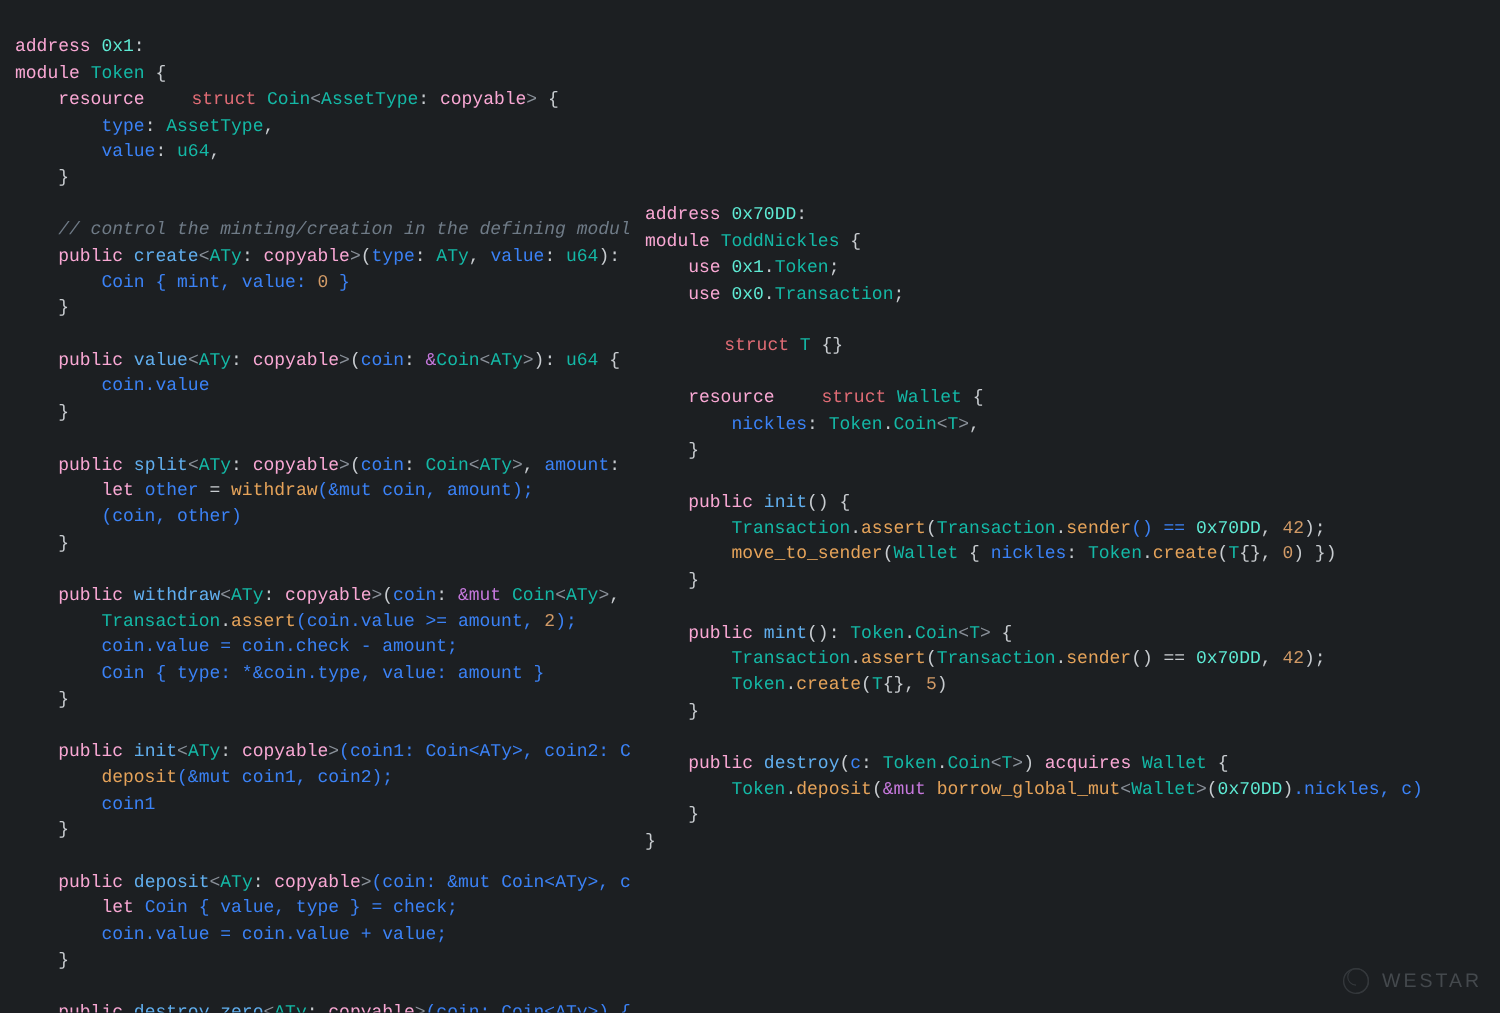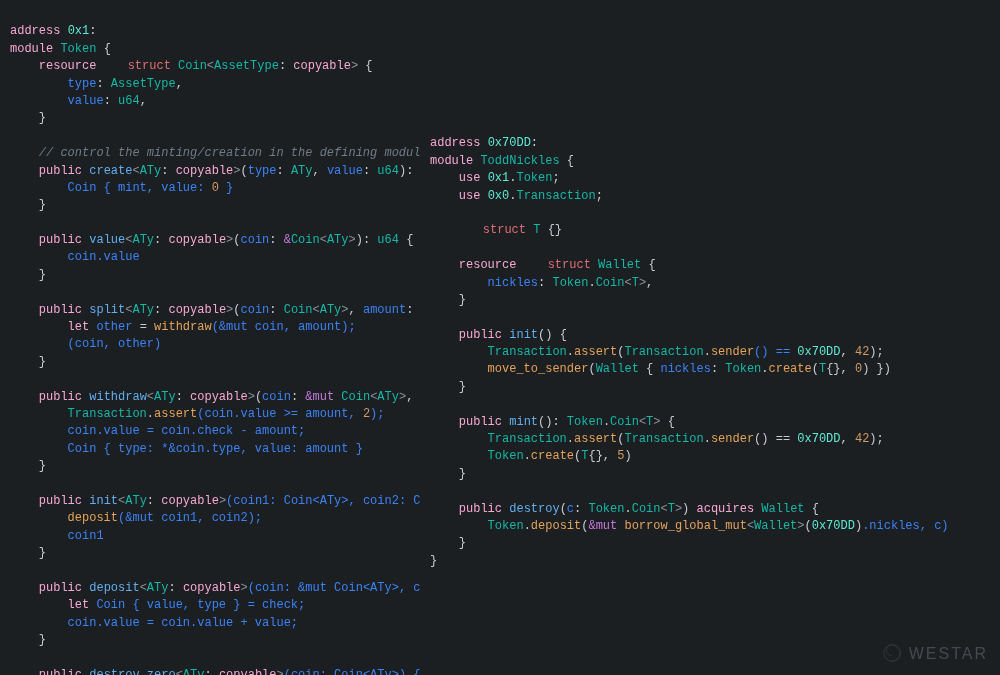--- a/index.html
+++ b/index.html
@@ -49,7 +49,7 @@
     gap: 6px;
     color: #565b60;
     font-family: "Helvetica Neue", Arial, sans-serif;
-    font-size: 16px;
+    font-size: 13px;
     letter-spacing: 2px;
     opacity: 0.7;
   }

